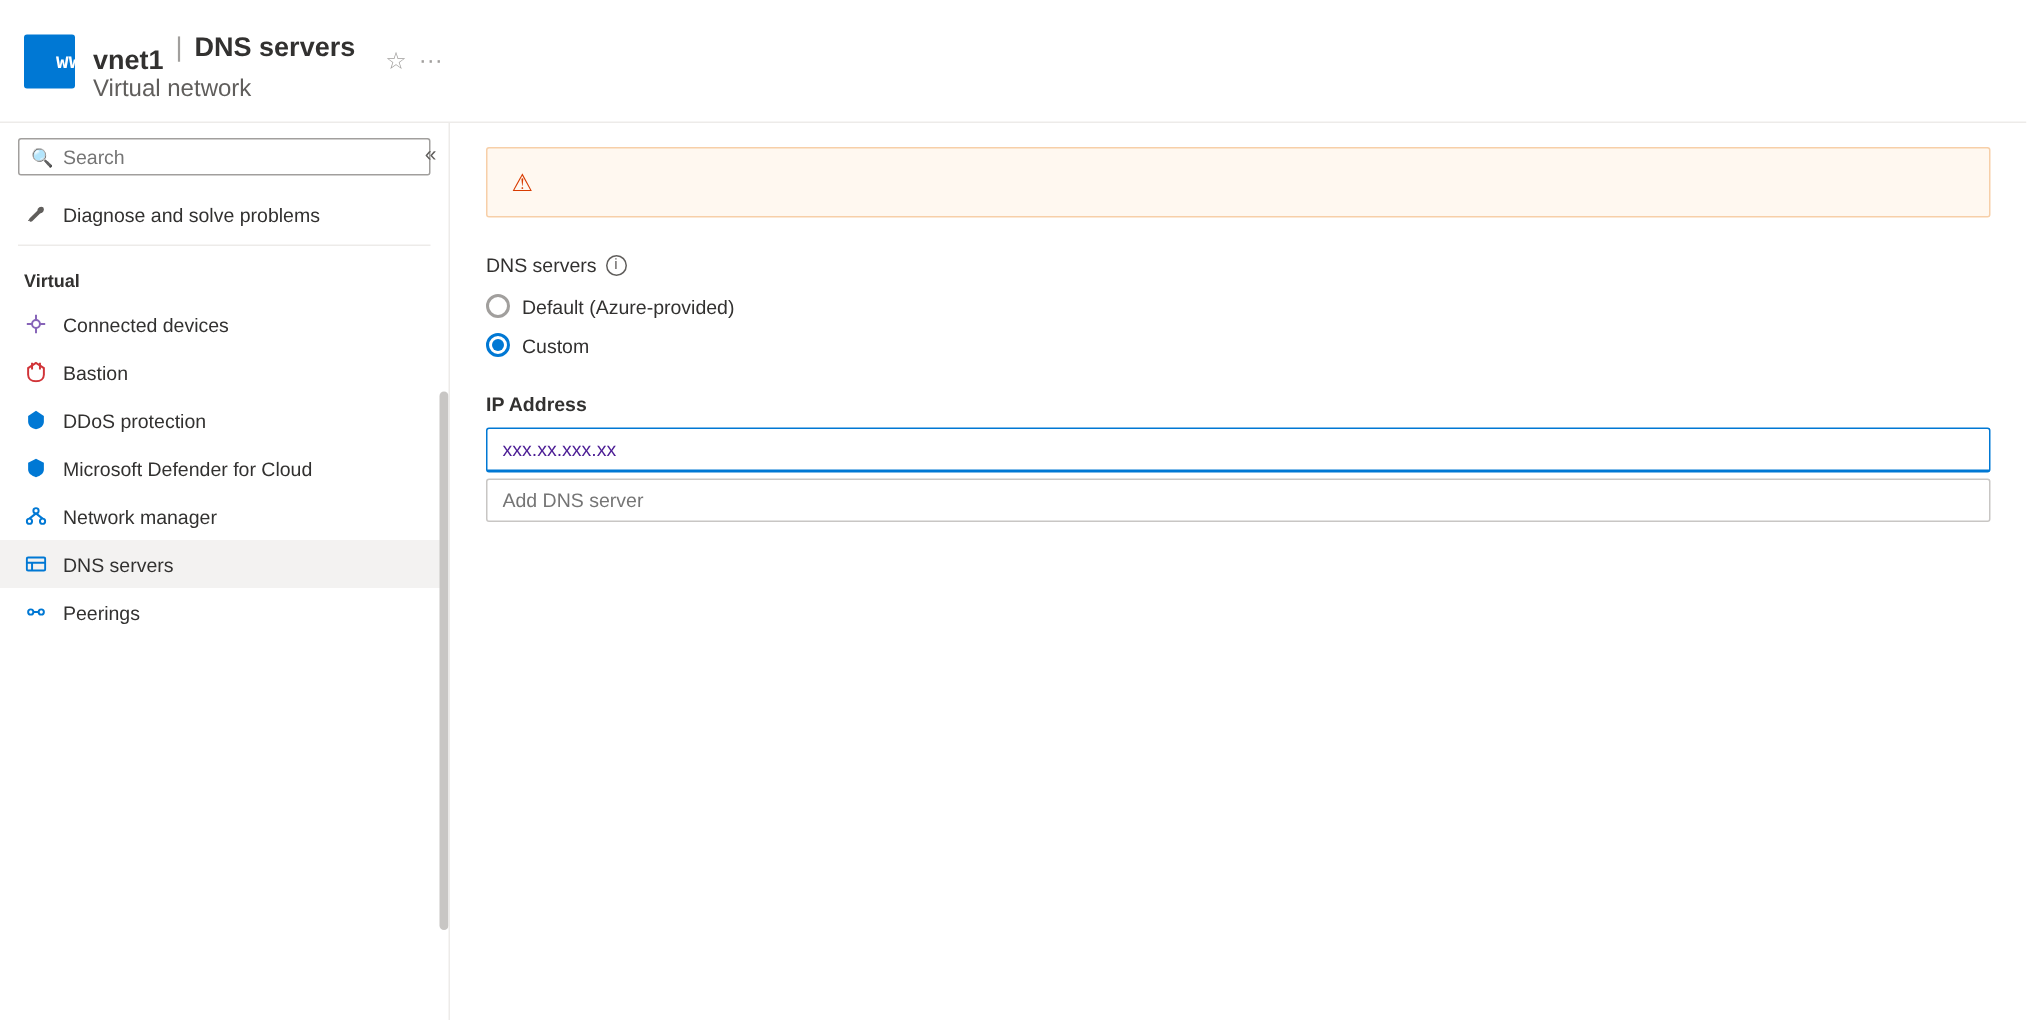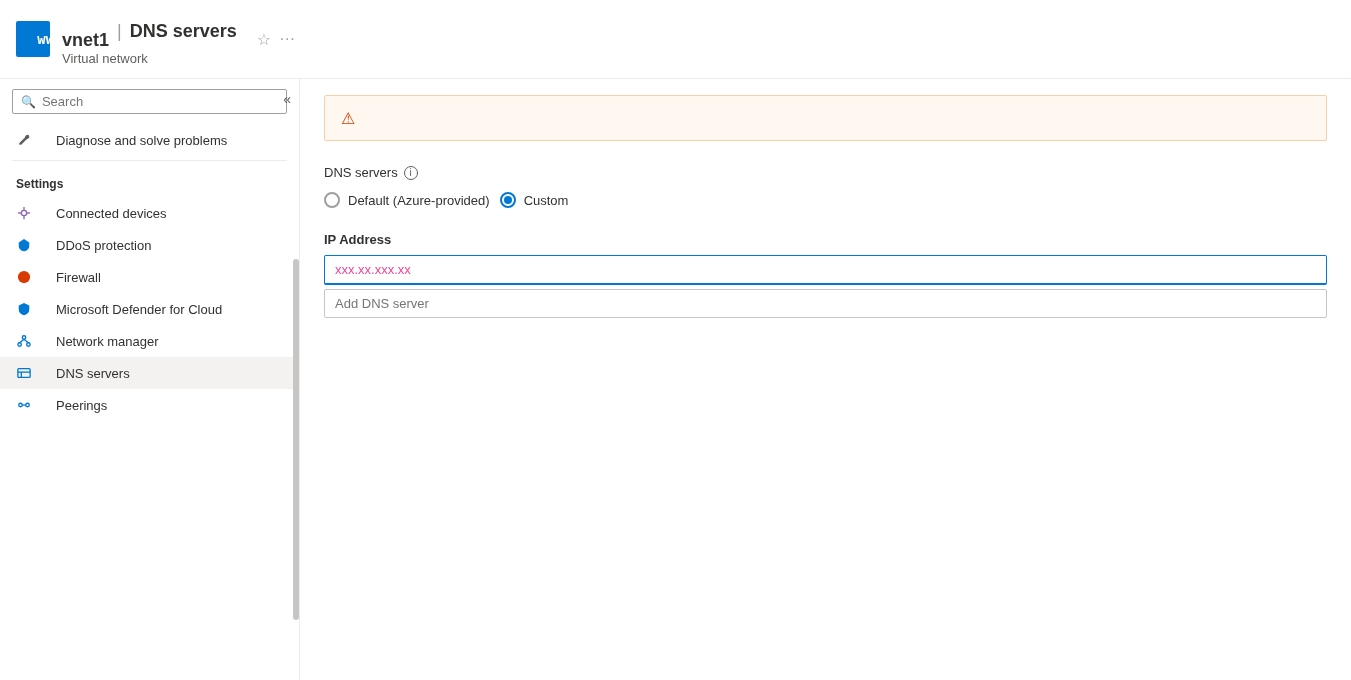--- a/index.html
+++ b/index.html
@@ -90,7 +90,7 @@
       <span style="font-size:18px;color:#a19f9d;margin:0 4px;">|</span>
       <span style="font-size:18px;font-weight:600;color:#323130;">DNS servers</span>
     </div>
-    <span style="font-size:13px;color:#605e5c;">Virtual network</span>
+    <span style="font-size:16px;color:#605e5c;">Virtual network</span>
   </div>
   <div class="header-actions">
     <span class="star-icon" title="Favorite">☆</span>

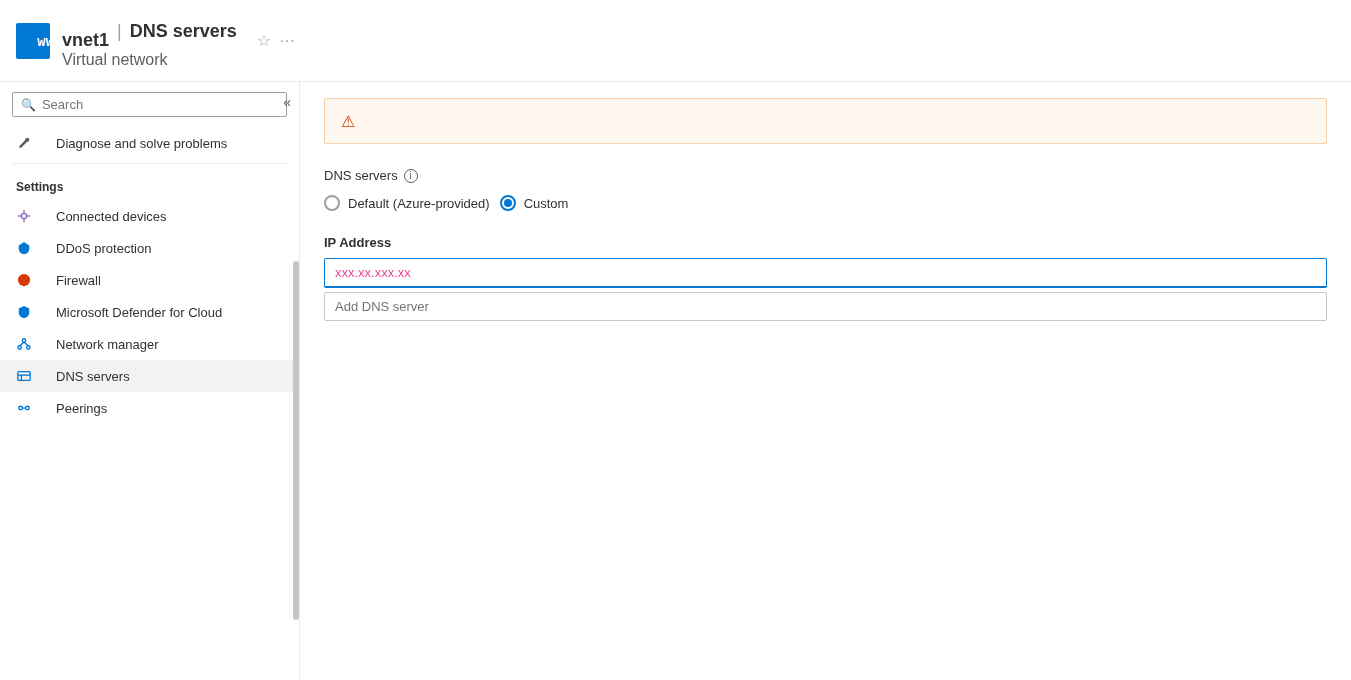--- a/index.html
+++ b/index.html
@@ -29,7 +29,7 @@
     .sidebar-section-label { font-size: 12px; font-weight: 600; color: #323130; padding: 12px 16px 6px; }
     .sidebar-divider { height: 1px; background: #edebe9; margin: 4px 12px; }
 
-    .sidebar-item { display: flex; align-items: center; gap: 24px; padding: 8px 16px; cursor: pointer; color: #323130; font-size: 13px; }
+    .sidebar-item { display: flex; align-items: center; gap: 10px; padding: 8px 16px; cursor: pointer; color: #323130; font-size: 13px; }
     .sidebar-item.active { background: #f3f2f1; }
     .sidebar-item-icon { width: 16px; height: 16px; display: flex; align-items: center; justify-content: center; flex-shrink: 0; }
 

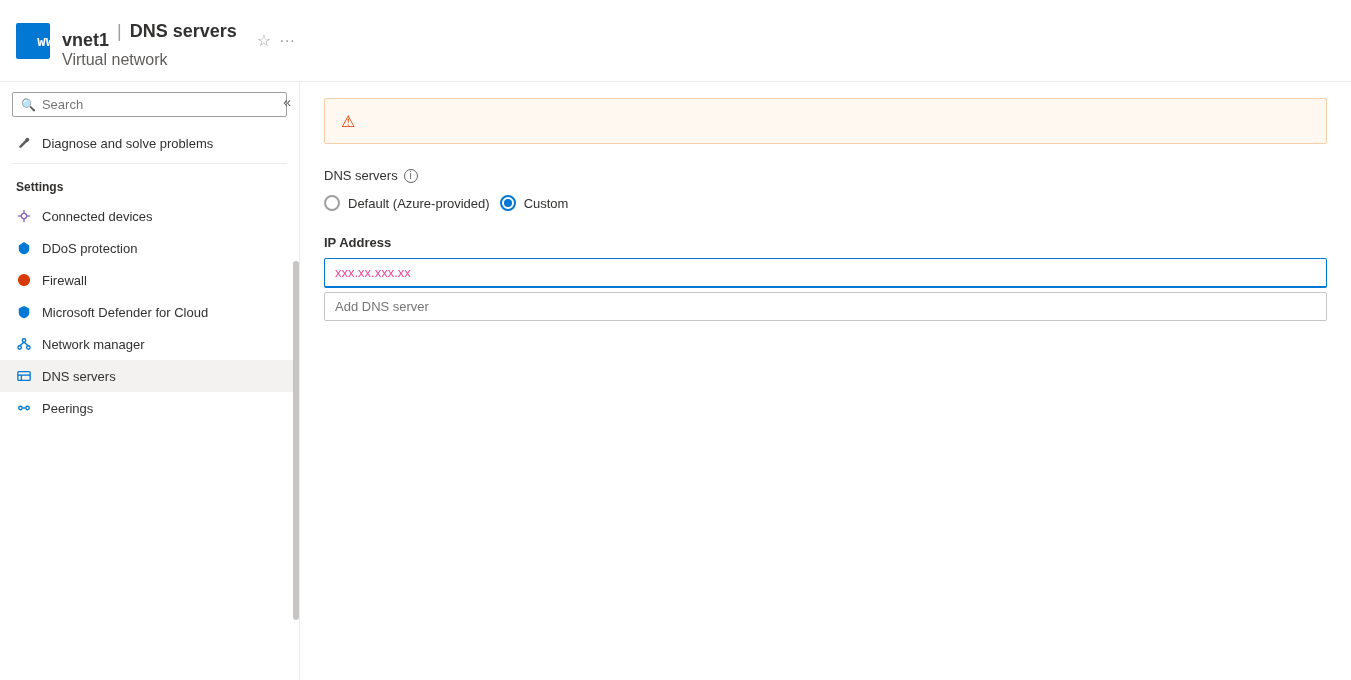--- a/index.html
+++ b/index.html
@@ -122,7 +122,7 @@
 
     <div class="sidebar-divider"></div>
 
-    <div class="sidebar-section-label">Settings</div>
+    <div class="sidebar-section-label">Virtual</div>
 
 
     <div class="sidebar-item">

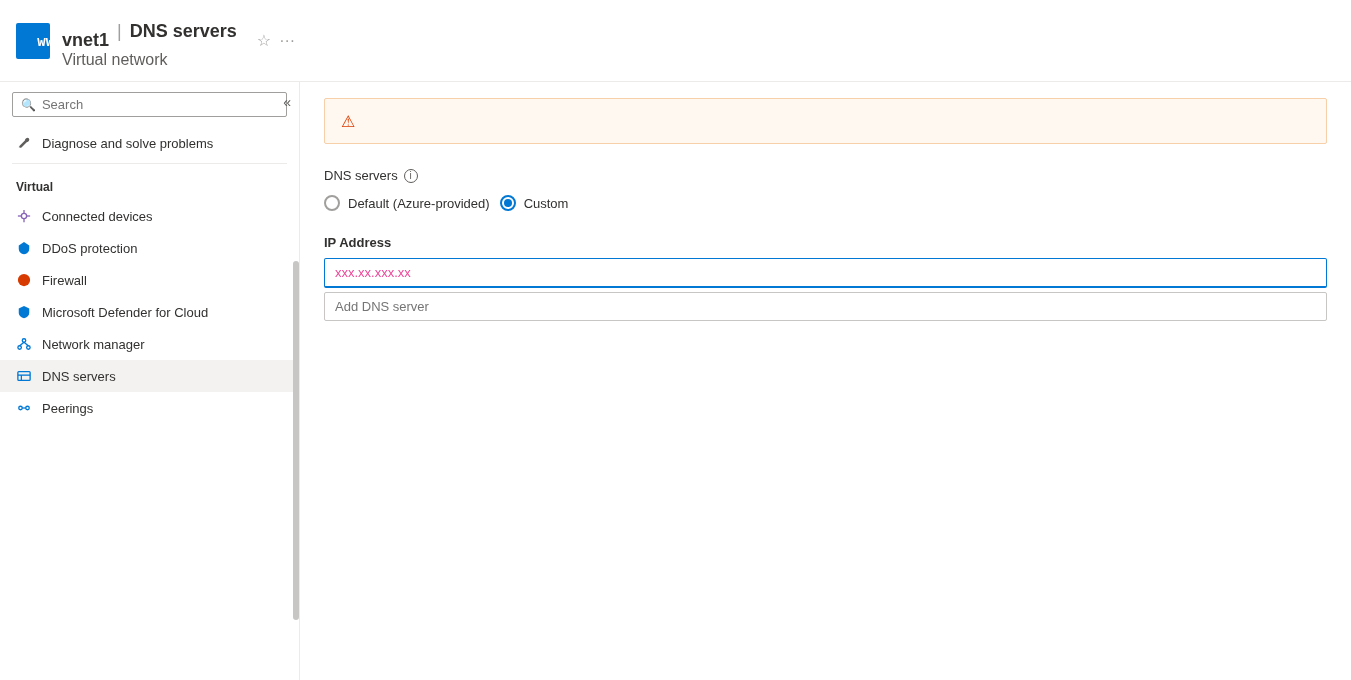--- a/index.html
+++ b/index.html
@@ -61,7 +61,7 @@
     .dns-label { display: flex; align-items: center; gap: 6px; font-size: 13px; font-weight: 400; color: #323130; margin-bottom: 12px; }
     .info-icon { width: 14px; height: 14px; border: 1px solid #605e5c; border-radius: 50%; display: inline-flex; align-items: center; justify-content: center; font-size: 10px; color: #605e5c; cursor: pointer; }
 
-    .radio-group { display: flex; gap: 10px; margin-bottom: 24px; }
+    .radio-group { display: flex; flex-direction: column; gap: 10px; margin-bottom: 24px; }
     .radio-item { display: flex; align-items: center; gap: 8px; cursor: pointer; }
     .radio-circle { width: 16px; height: 16px; border: 2px solid #a19f9d; border-radius: 50%; display: flex; align-items: center; justify-content: center; flex-shrink: 0; }
     .radio-circle.selected { border-color: #0078d4; }

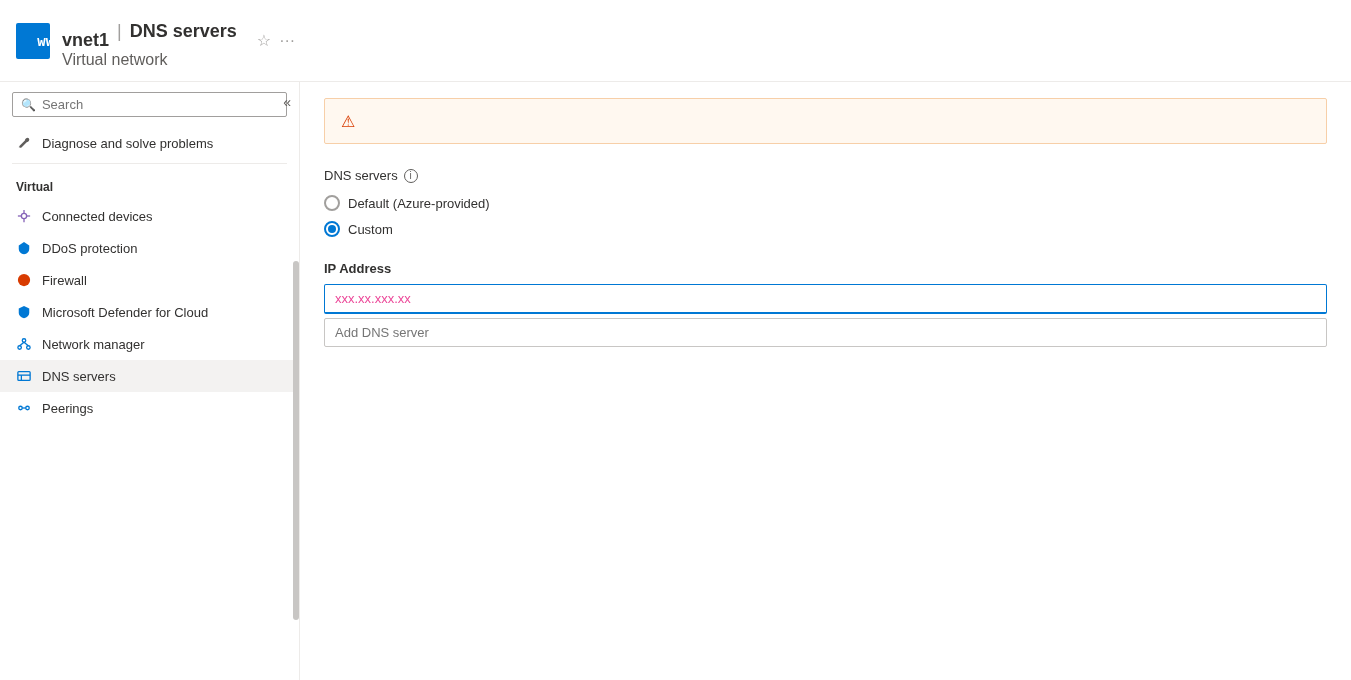--- a/index.html
+++ b/index.html
@@ -139,6 +139,16 @@
     </div>
 
 
+    <div class="sidebar-item">
+      <div class="sidebar-item-icon icon-bastion">
+        <svg width="14" height="14" viewBox="0 0 16 16" fill="#d13438">
+            <path d="M8 1L2 5v5c0 3 2.5 5 6 5s6-2 6-5V5L8 1z" fill="none" stroke="#d13438" stroke-width="1.5"></path>
+            <line x1="5" y1="1" x2="5" y2="6" stroke="#d13438" stroke-width="1.5"></line>
+            <line x1="11" y1="1" x2="11" y2="6" stroke="#d13438" stroke-width="1.5"></line>
+          </svg>
+      </div>
+      <span>Bastion</span>
+    </div>
 
     <div class="sidebar-item">
       <div class="sidebar-item-icon icon-ddos">

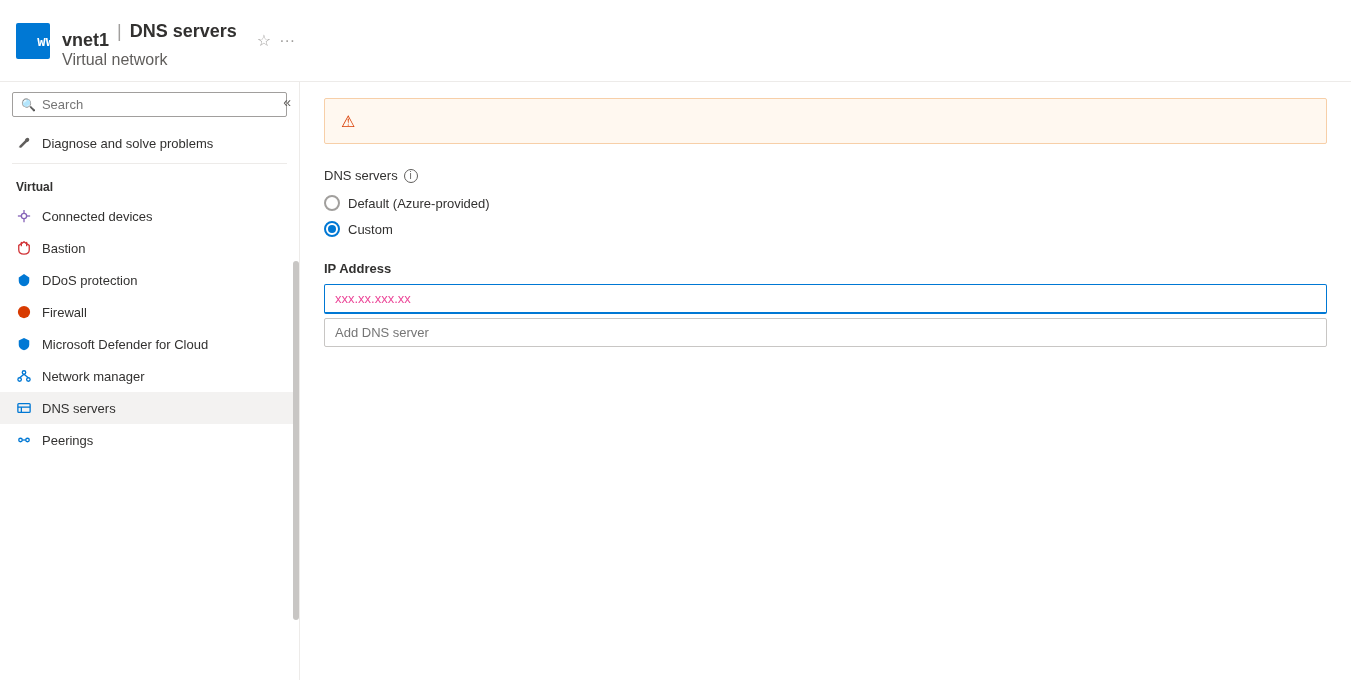--- a/index.html
+++ b/index.html
@@ -70,7 +70,7 @@
 
     .ip-section { }
     .ip-label { font-size: 13px; font-weight: 600; color: #323130; margin-bottom: 8px; }
-    .ip-input { width: 100%; border: 1px solid #0078d4; border-radius: 2px; padding: 6px 10px; font-size: 13px; color: #ec4899; outline: none; margin-bottom: 4px; border-bottom: 2px solid #0078d4; }
+    .ip-input { width: 100%; border: 1px solid #0078d4; border-radius: 2px; padding: 6px 10px; font-size: 13px; color: #4c1d95; outline: none; margin-bottom: 4px; border-bottom: 2px solid #0078d4; }
     .ip-input-placeholder { width: 100%; border: 1px solid #c8c6c4; border-radius: 2px; padding: 6px 10px; font-size: 13px; color: #a19f9d; outline: none; background: #fff; }
 
     

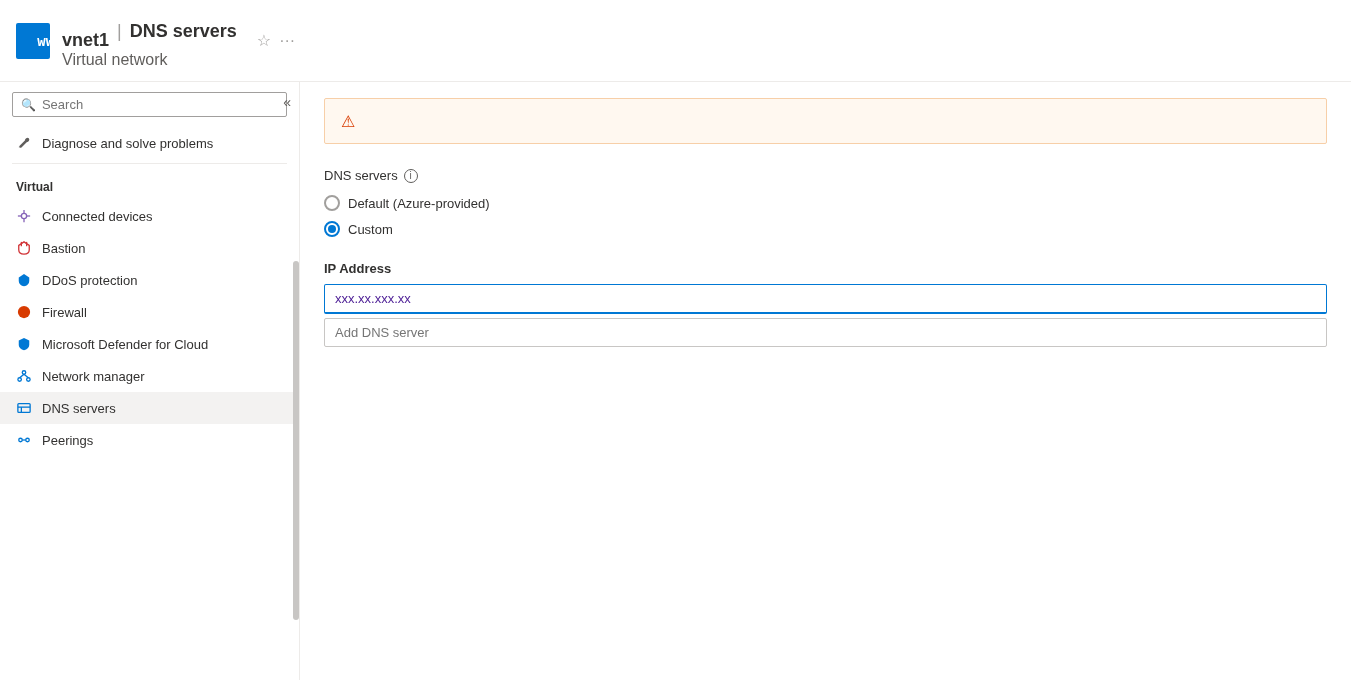--- a/index.html
+++ b/index.html
@@ -159,14 +159,6 @@
       <span>DDoS protection</span>
     </div>
 
-    <div class="sidebar-item">
-      <div class="sidebar-item-icon icon-firewall">
-        <svg width="14" height="14" viewBox="0 0 16 16" fill="#d83b01">
-            <circle cx="8" cy="8" r="7"></circle>
-          </svg>
-      </div>
-      <span>Firewall</span>
-    </div>
 
     <div class="sidebar-item">
       <div class="sidebar-item-icon icon-defender">

